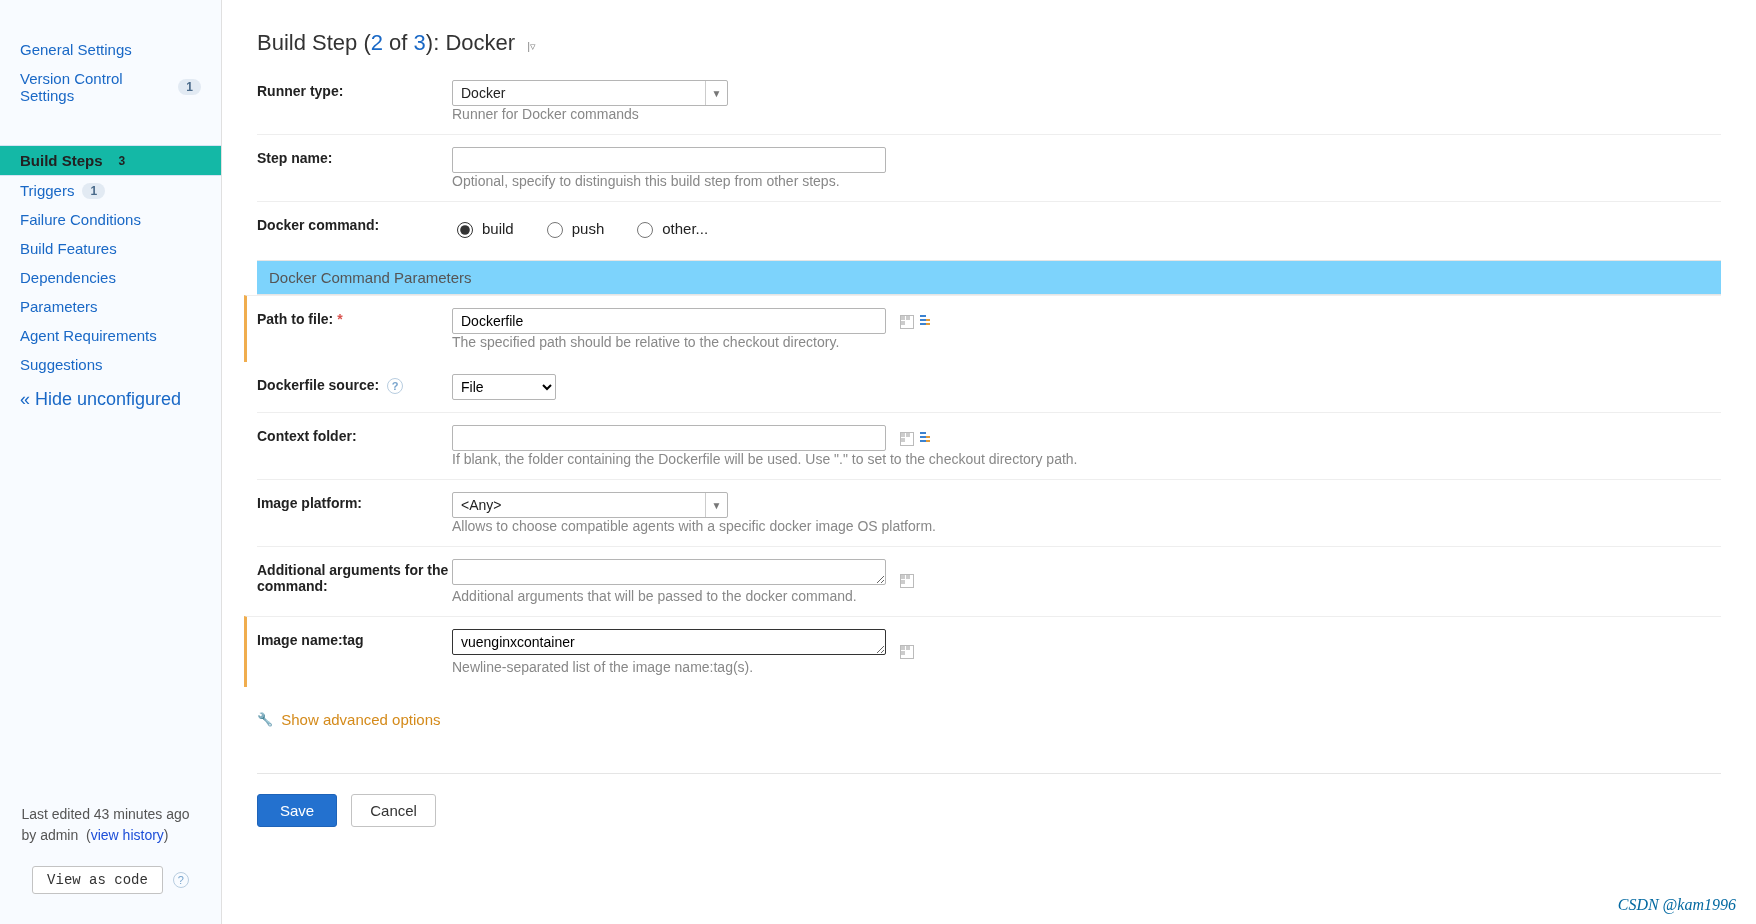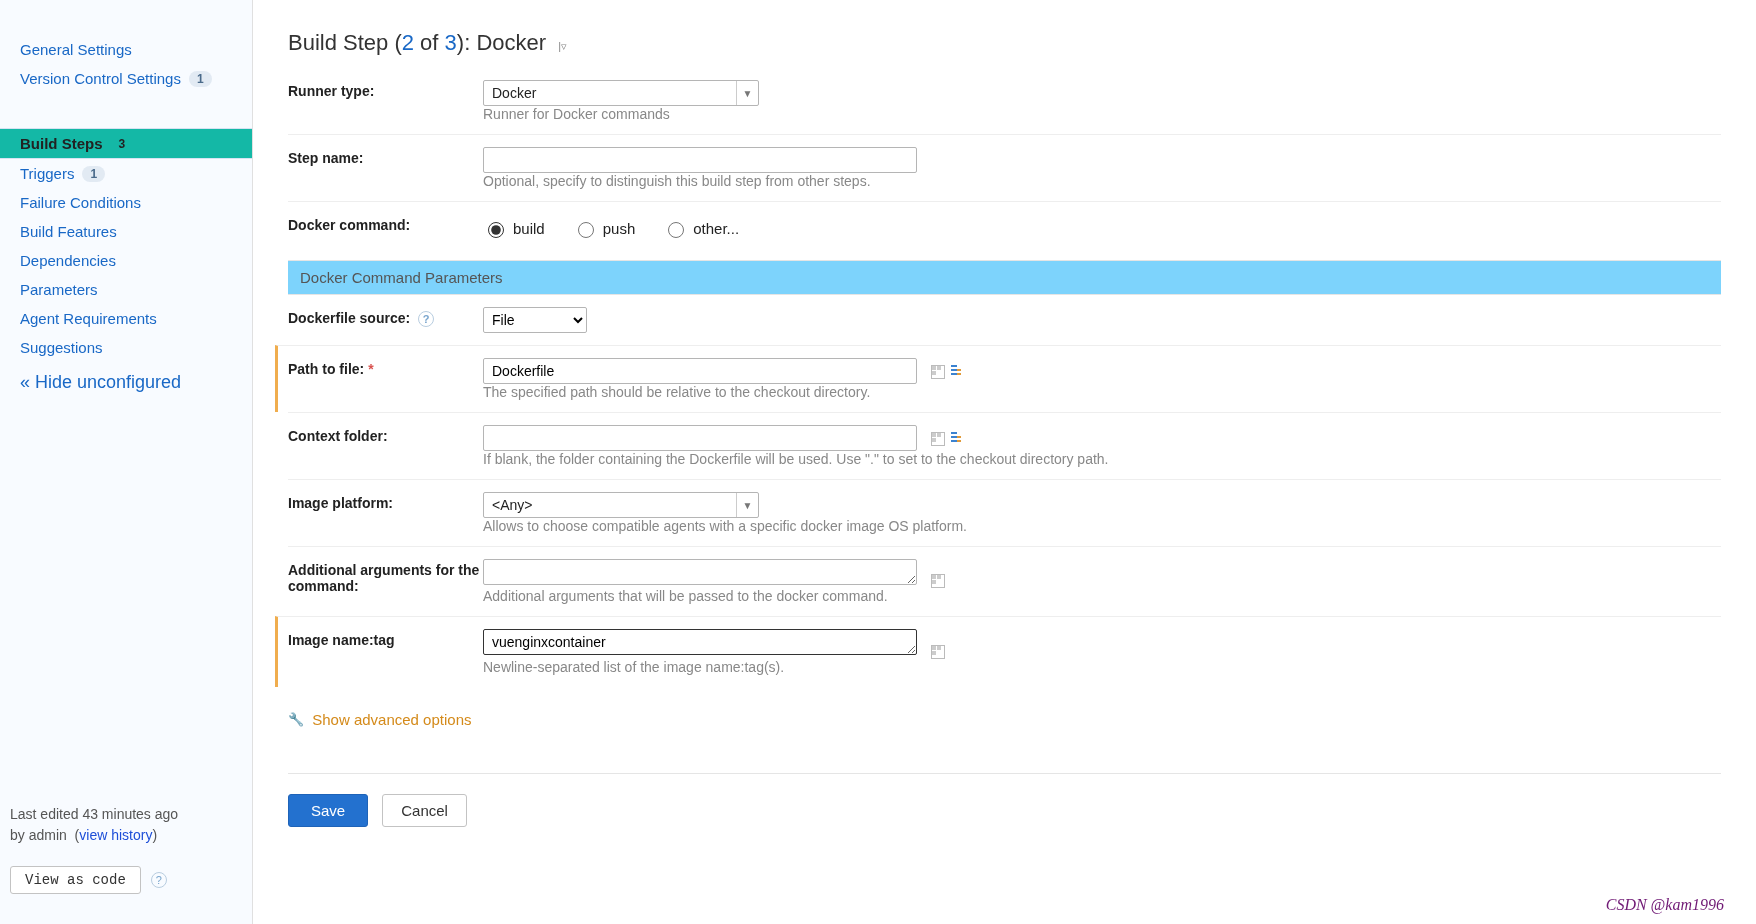--- a/index.html
+++ b/index.html
@@ -13,12 +13,13 @@
     min-height: 100vh;
   }
   .sidebar {
-    width: 253px;
+    width: 222px;
     border-right: 1px solid #e0e0e0;
     background: #f8fbff;
     padding: 35px 0 20px 0;
     display: flex;
     flex-direction: column;
+    align-items: center;
   }
   .nav { flex: 1; }
   .nav-item {

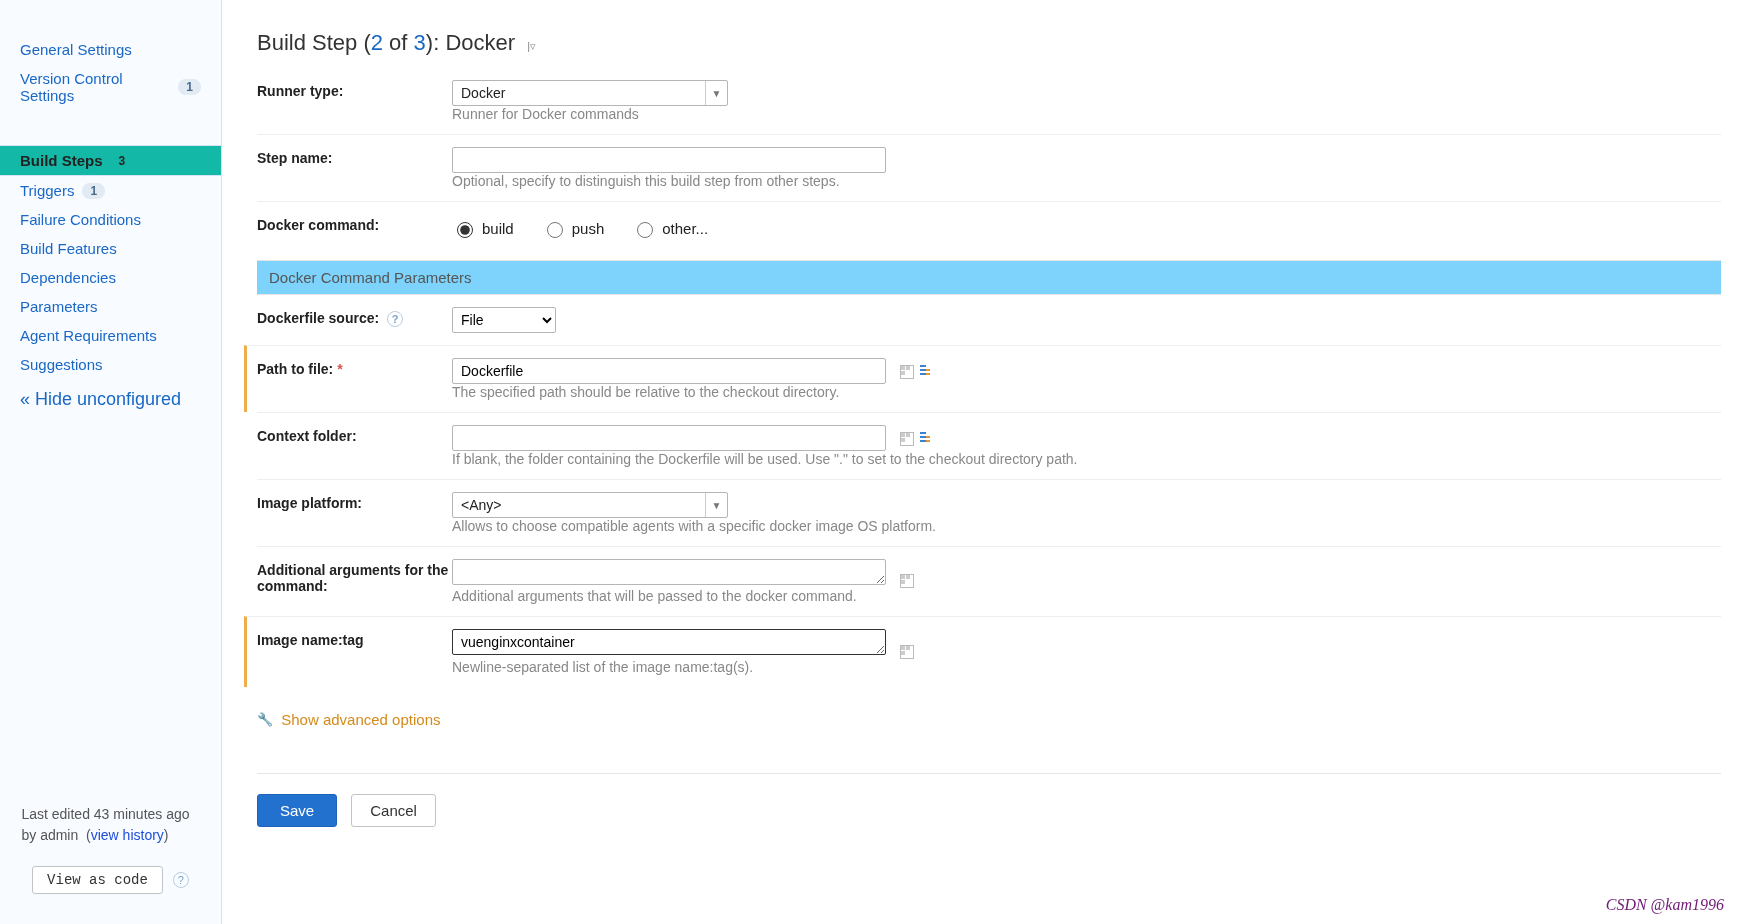--- a/index.html
+++ b/index.html
@@ -315,15 +315,6 @@
 
   <div class="section-header">Docker Command Parameters</div>
 
-  <div class="row" style="border-top:none">
-    <div class="label"><span>Dockerfile source:</span> <span class="help-icon" style="margin-left:4px">?</span></div>
-    <div class="field">
-      <select class="combo small" style="min-width:104px;height:26px;border:1px solid #b5b5b5;border-radius:2px;padding:2px 4px;font-size:14px">
-        <option>File</option>
-      </select>
-    </div>
-  </div>
-
   <div class="row highlighted">
     <div class="label"><span>Path to file:</span> <span class="req">*</span></div>
     <div class="field">
@@ -336,6 +327,15 @@
     </div>
   </div>
 
+  <div class="row" style="border-top:none">
+    <div class="label"><span>Dockerfile source:</span> <span class="help-icon" style="margin-left:4px">?</span></div>
+    <div class="field">
+      <select class="combo small" style="min-width:104px;height:26px;border:1px solid #b5b5b5;border-radius:2px;padding:2px 4px;font-size:14px">
+        <option>File</option>
+      </select>
+    </div>
+  </div>
+
   <div class="row">
     <div class="label">Context folder:</div>
     <div class="field">

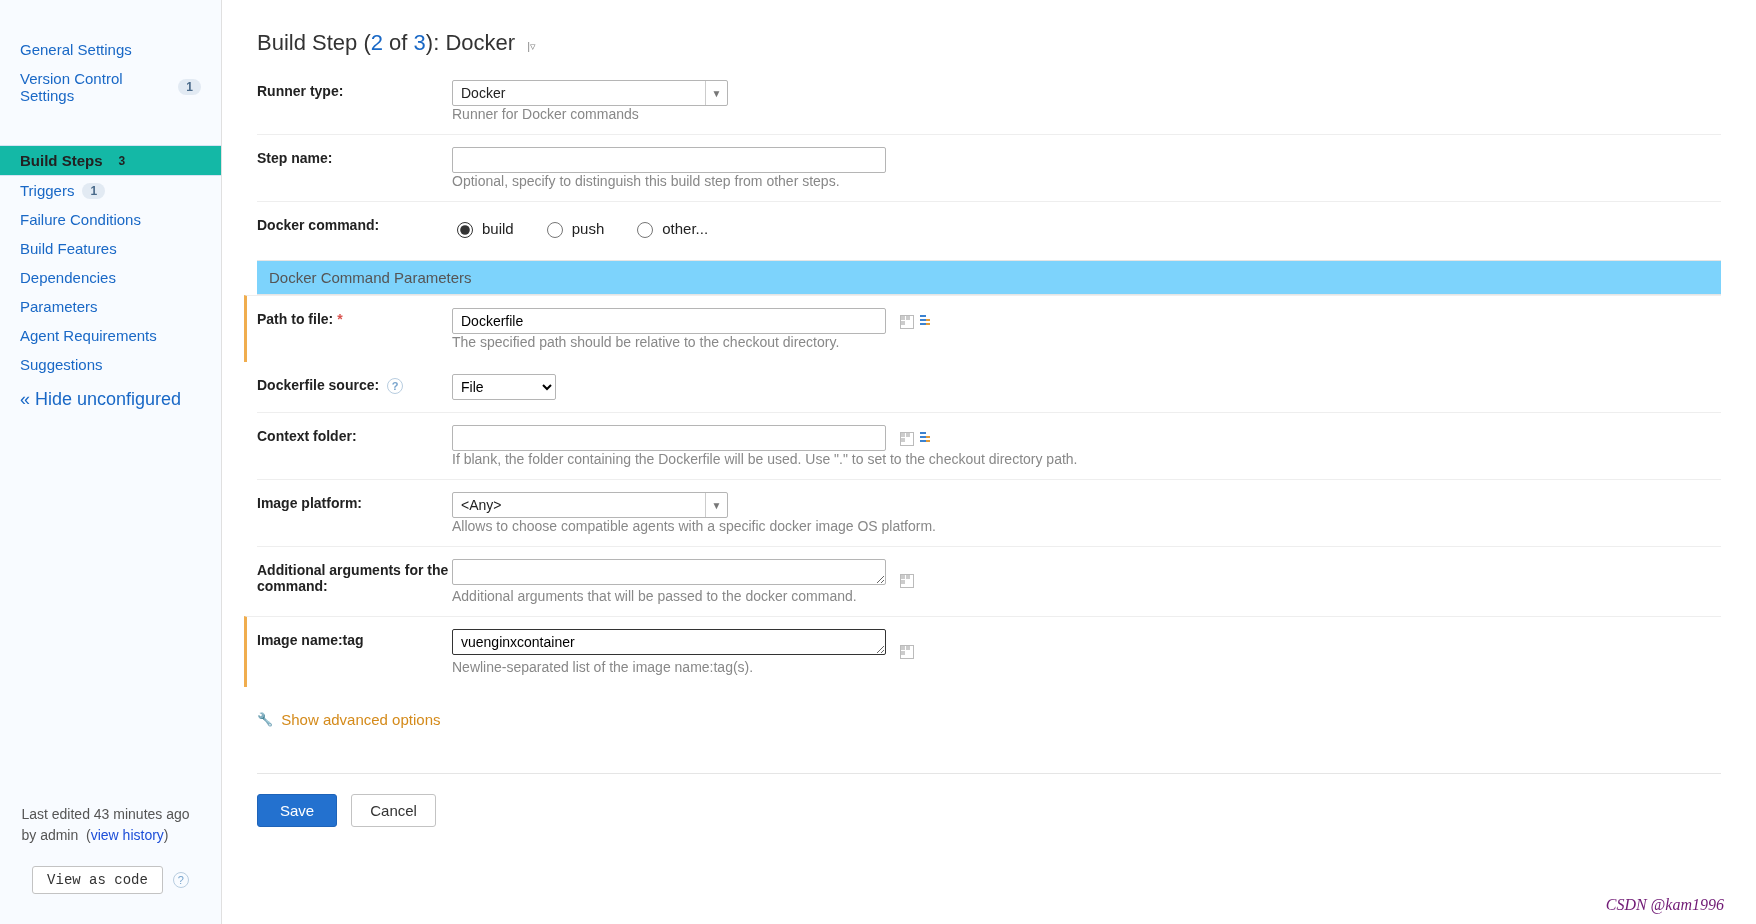--- a/index.html
+++ b/index.html
@@ -209,9 +209,9 @@
   }
   .watermark {
     position: absolute;
-    right: 32px;
+    right: 20px;
     bottom: 10px;
-    color: #701a75;
+    color: #0369a1;
     font-size: 16px;
     font-style: italic;
     font-family: Georgia, serif;

